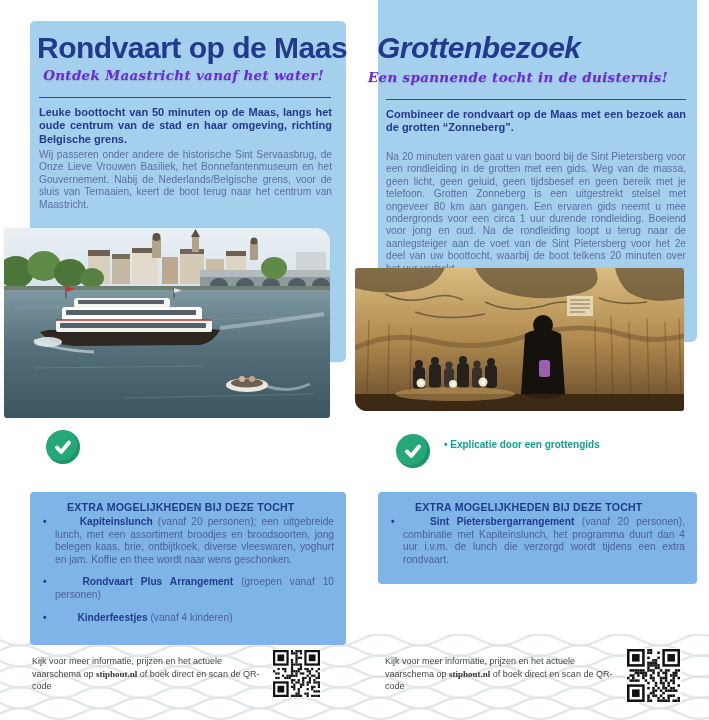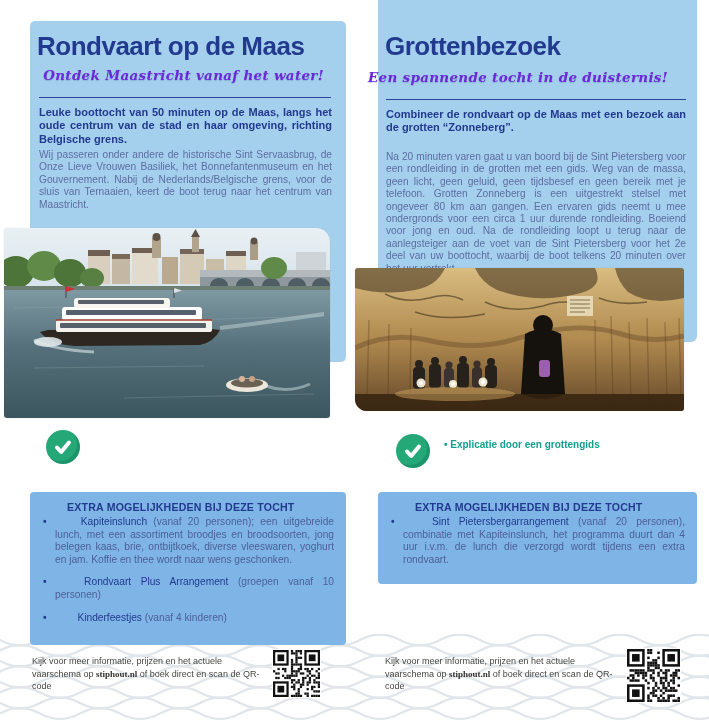--- a/index.html
+++ b/index.html
@@ -14,7 +14,7 @@
   .panel-left{left:30px;top:21px;width:316px;height:341px;}
   .panel-right{left:378px;top:0px;width:319px;height:342px;border-radius:0 0 6px 6px;}
   .col-title{
-    font-weight:bold;color:var(--navy);font-size:26px;letter-spacing:-0.5px;
+    font-weight:bold;color:var(--navy);font-size:30px;letter-spacing:-0.5px;
     line-height:1;white-space:nowrap;
   }
   .col-sub{

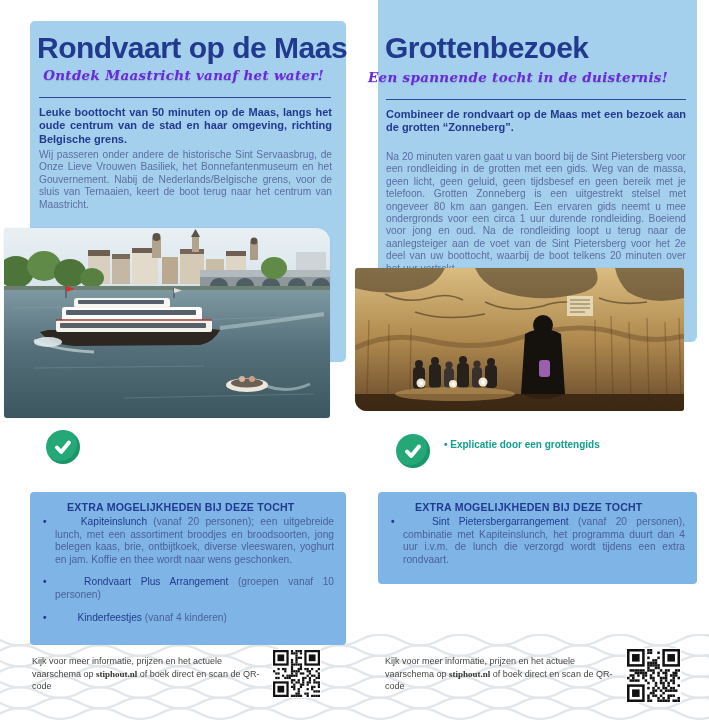--- a/index.html
+++ b/index.html
@@ -352,7 +352,7 @@
 
   <div class="abs panel panel-right"></div>
 
-  <div class="abs col-title" style="left:385px;top:33px;">Grottenbezoek</div>
+  <div class="abs col-title" style="left:377px;top:33px;font-style:italic;">Grottenbezoek</div>
   <div class="abs col-sub" style="right:41px;top:69px;">Een spannende tocht in de duisternis!</div>
   <div class="abs divider" style="left:386px;top:99px;width:300px;"></div>
   <div class="abs intro" style="left:386px;top:108px;width:300px;">Combineer de rondvaart op de Maas met een bezoek aan de grotten “Zonneberg”.</div>

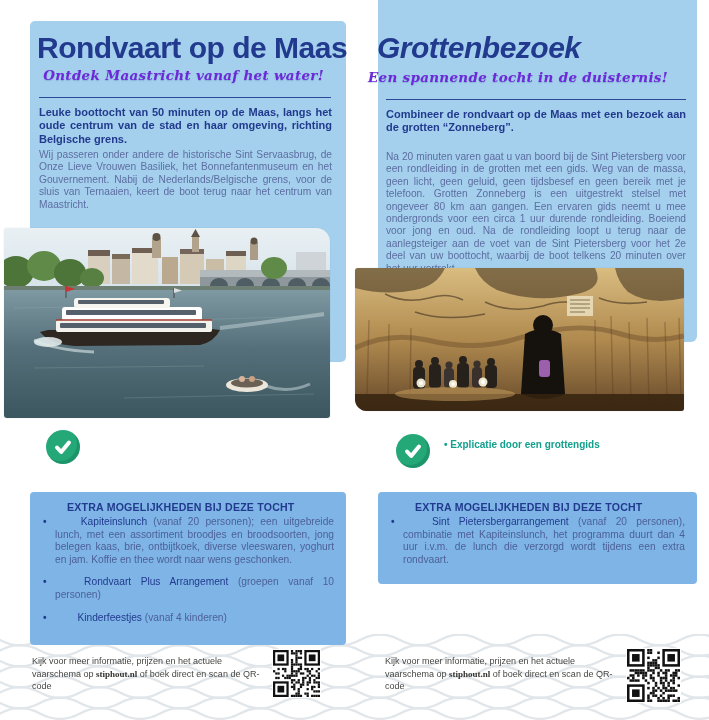--- a/index.html
+++ b/index.html
@@ -66,7 +66,7 @@
     text-align:justify;margin:0 0 10px 12px;text-indent:-12px;
   }
   .extralist li::before{content:"•  ";color:var(--navy);font-weight:bold;}
-  .extralist .name{font-weight:normal;color:var(--navy);padding-left:28px;}
+  .extralist .name{font-weight:bold;color:var(--navy);padding-left:28px;}
   
   .warning{
     color:#27355c;font-weight:bold;font-size:10.6px;line-height:13.6px;

